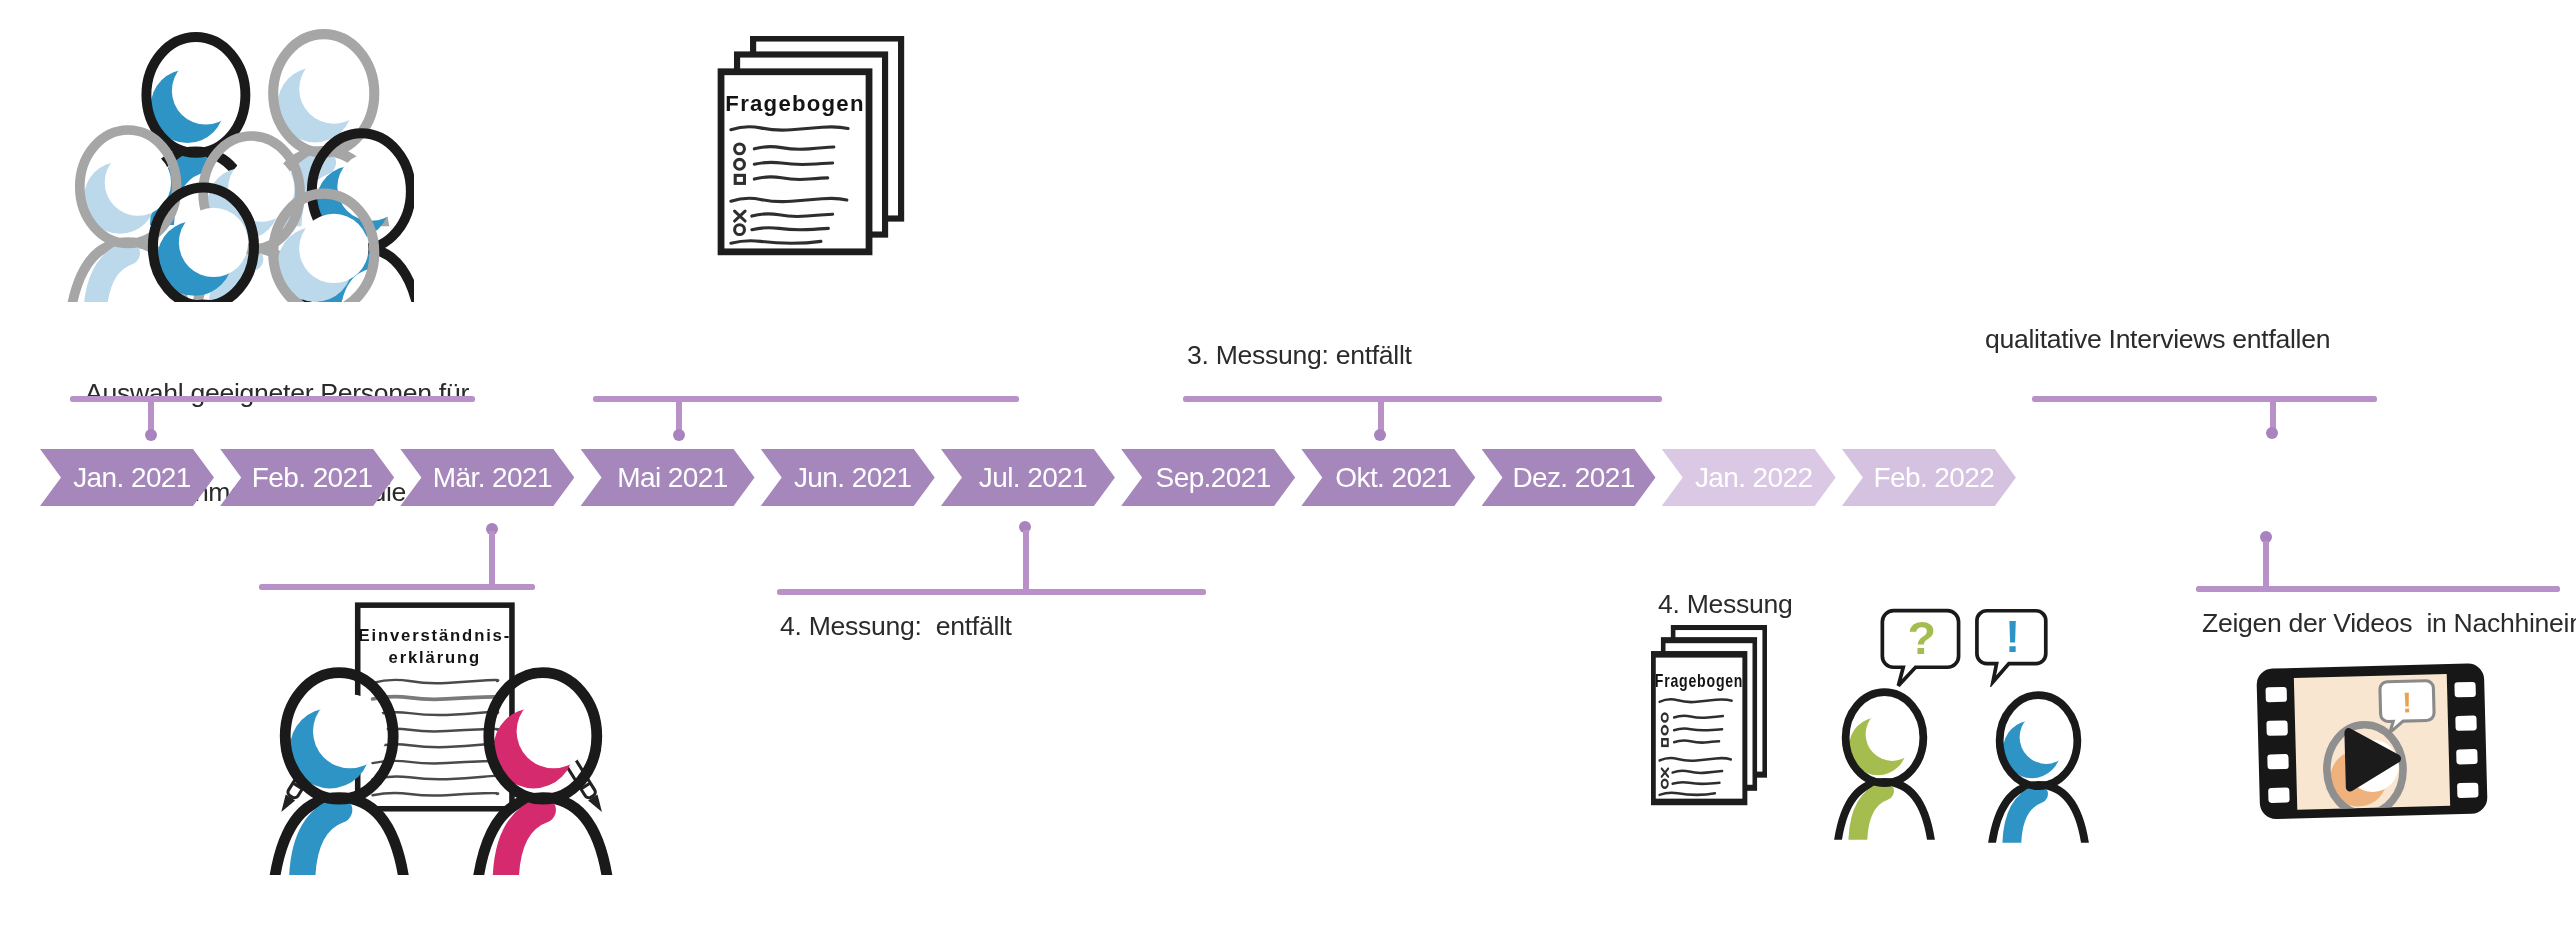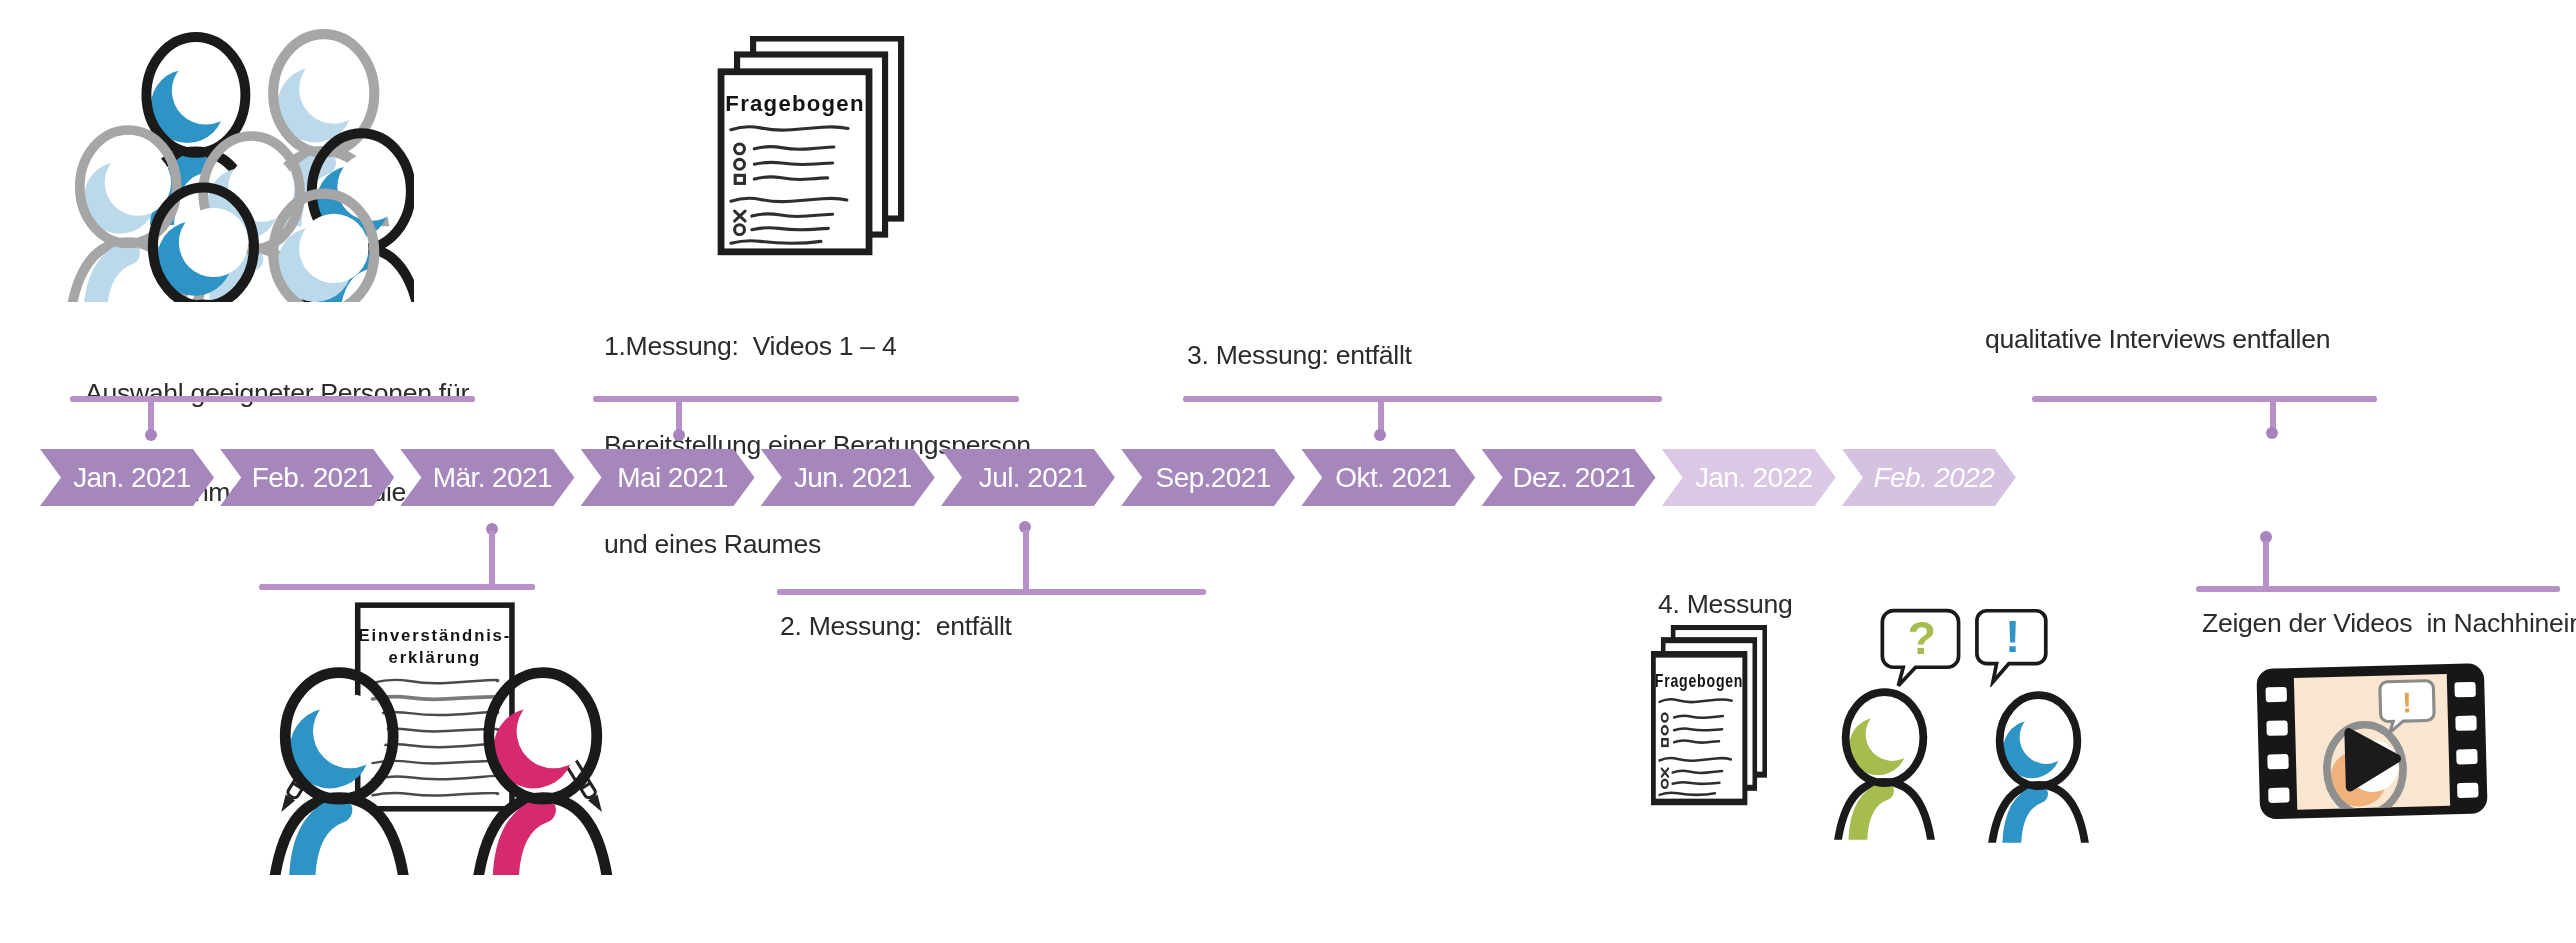--- a/index.html
+++ b/index.html
@@ -102,11 +102,6 @@
     </g>
   </svg>
 
-  <div class="caption" style="left:604px;top:264px">
-    <div>1.Messung:  Videos 1 – 4</div>
-    <div>Bereitstellung einer Beratungsperson</div>
-    <div>und eines Raumes</div>
-  </div>
   <div class="hline" style="left:593px;top:396px;width:426px"></div>
   <div class="vline" style="left:676px;top:402px;height:31px"></div>
   <div class="dot" style="left:673px;top:429px"></div>

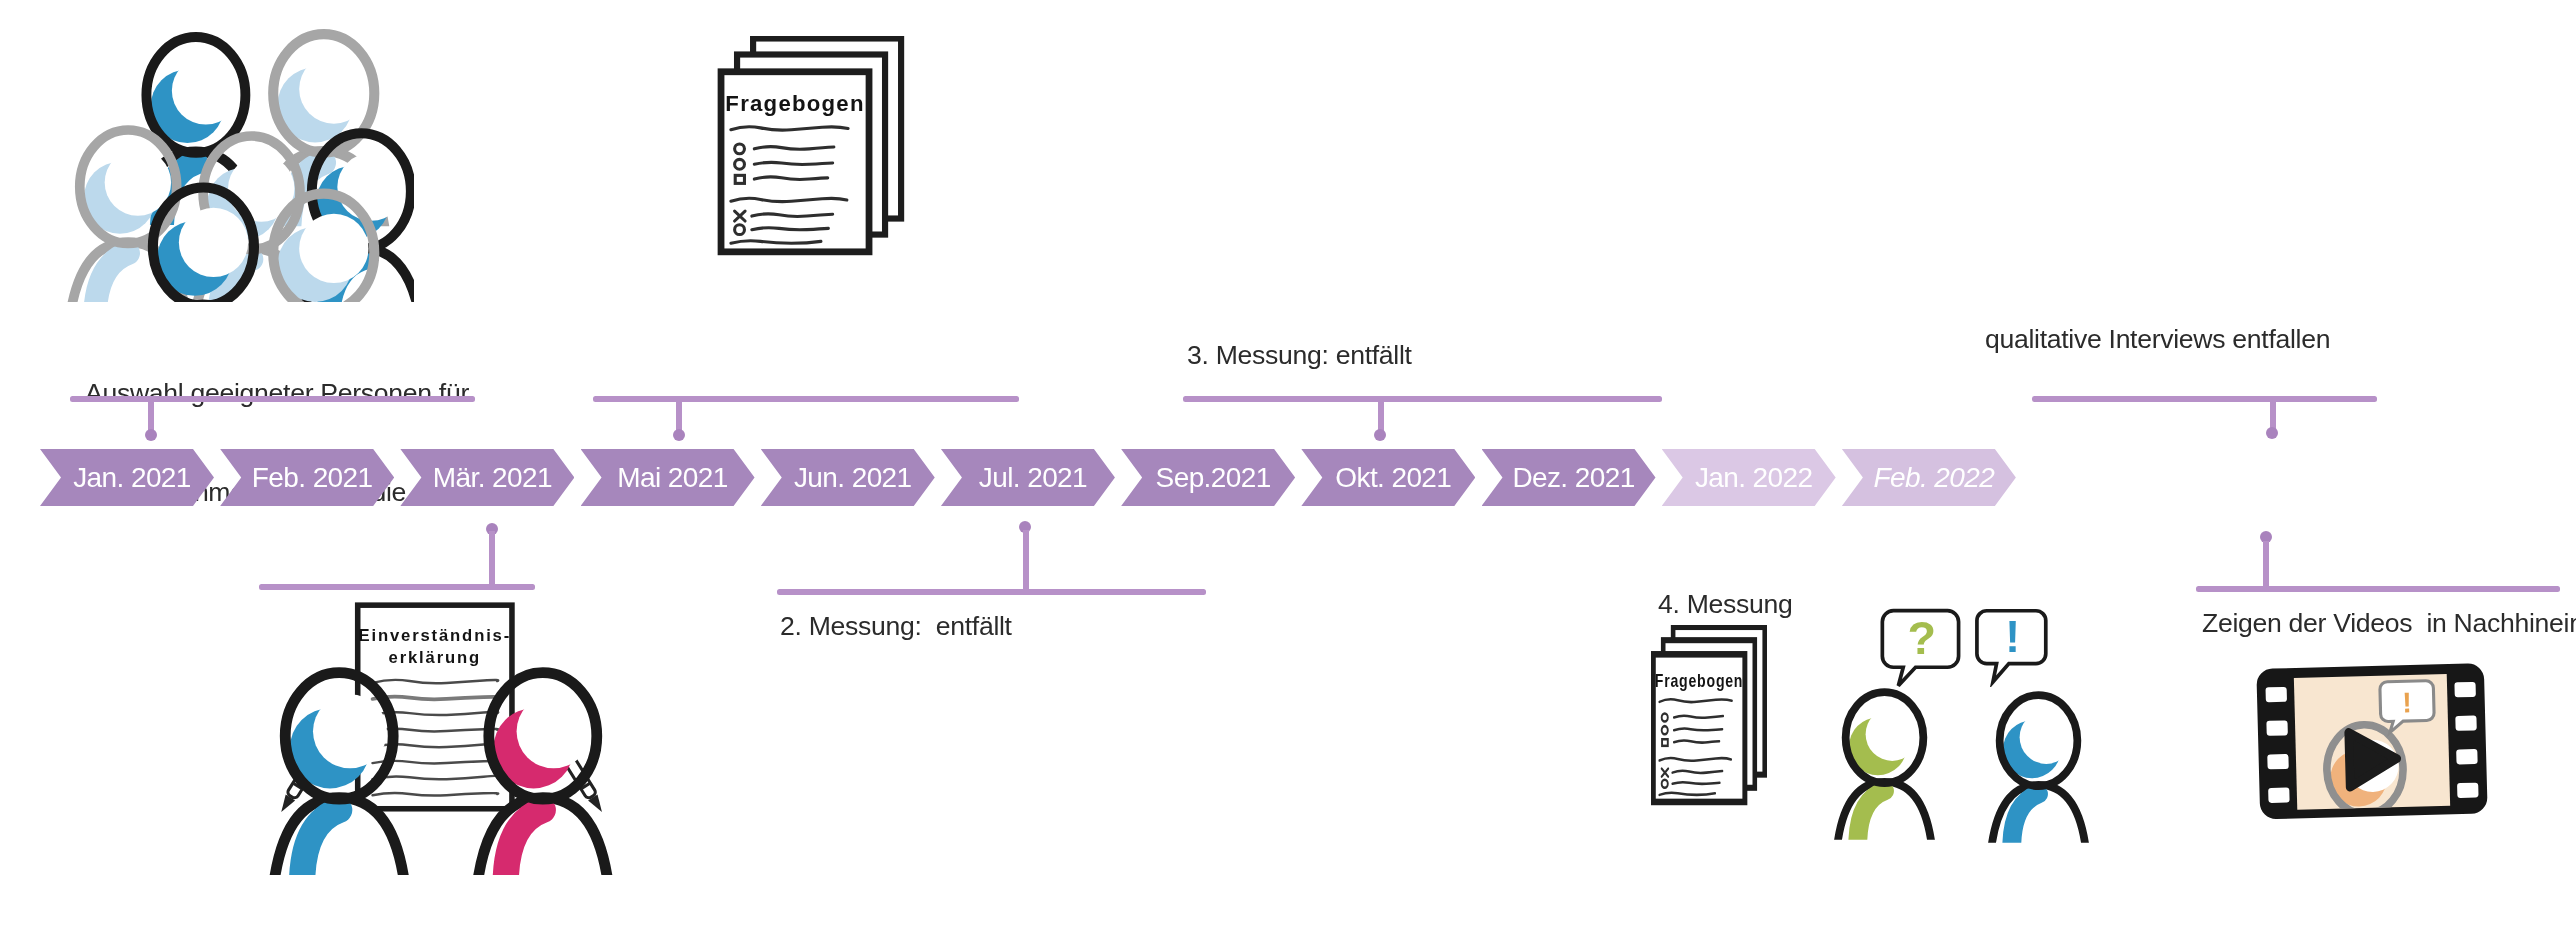--- a/index.html
+++ b/index.html
@@ -26,7 +26,7 @@
   .chevron span{margin-left:10px;}
   .chevron.solid{background:var(--purple);}
   .chevron.light{background:var(--purple_light);}
-  .chevron.lighter{background:var(--purple_lighter);font-style:italic;}
+  .chevron.lighter{background:var(--purple_lighter);}
   
   .hline{position:absolute;height:5.6px;background:var(--connector);border-radius:2.5px;}
   .vline{position:absolute;width:5.6px;background:var(--connector);}

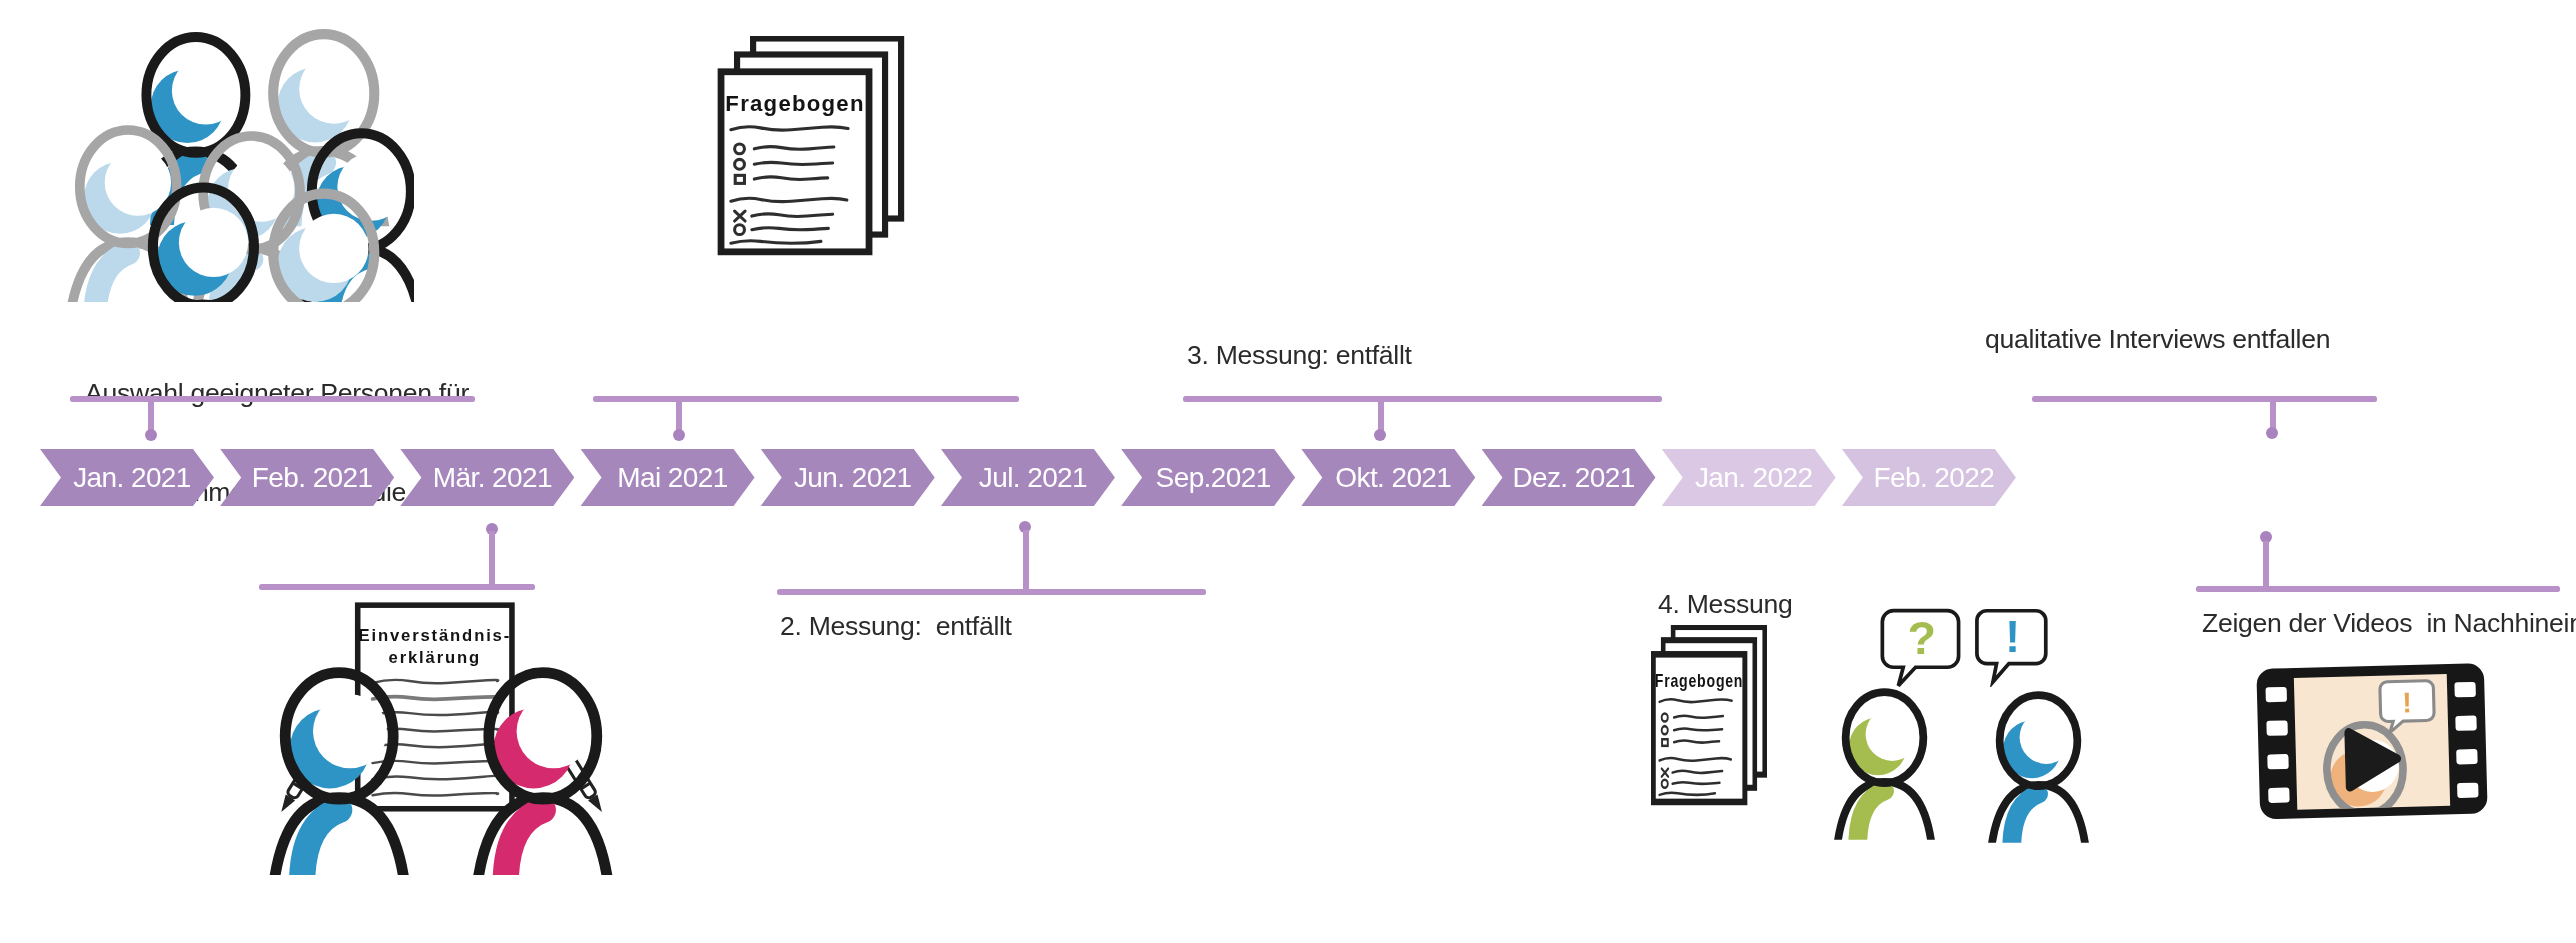--- a/index.html
+++ b/index.html
@@ -170,7 +170,7 @@
   <div class="dot" style="left:1019px;top:521px"></div>
   <div class="vline" style="left:1023px;top:530px;height:60px"></div>
   <div class="hline" style="left:777px;top:589px;width:429px"></div>
-  <div class="caption" style="left:780px;top:610px">2. Messung:  entfällt</div>
+  <div class="caption" style="left:780px;top:610px">4. Messung:  entfällt</div>
 
   <div class="caption" style="left:1658px;top:588px">4. Messung</div>
 

